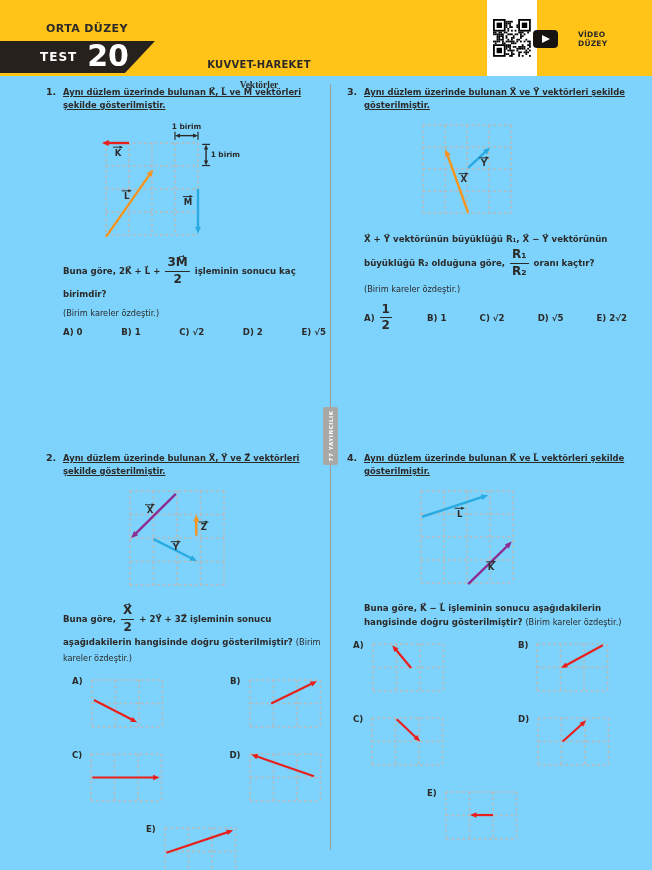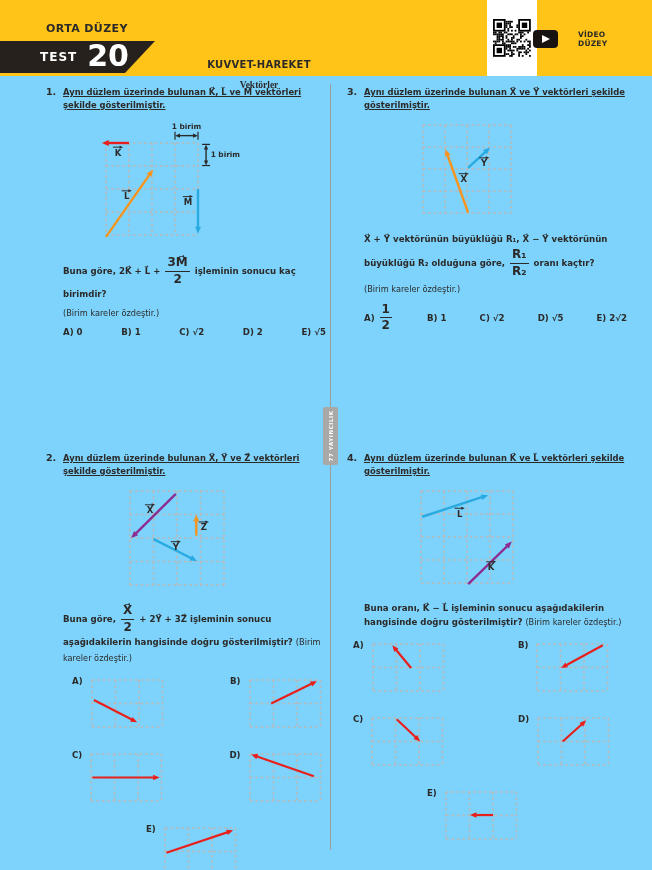--- a/index.html
+++ b/index.html
@@ -552,7 +552,7 @@
           </g>
         </svg></div>
     <p class="q-stem tight">
-      <span>Buna oranı, K⃗ − L⃗ işleminin sonucu aşağıdakilerin hangisinde doğru gösterilmiştir?</span>
+      <span>Buna göre, K⃗ − L⃗ işleminin sonucu aşağıdakilerin hangisinde doğru gösterilmiştir?</span>
       <span class="q-note-inline">(Birim kareler özdeştir.)</span>
     </p>
     <div class="diagram-options">

